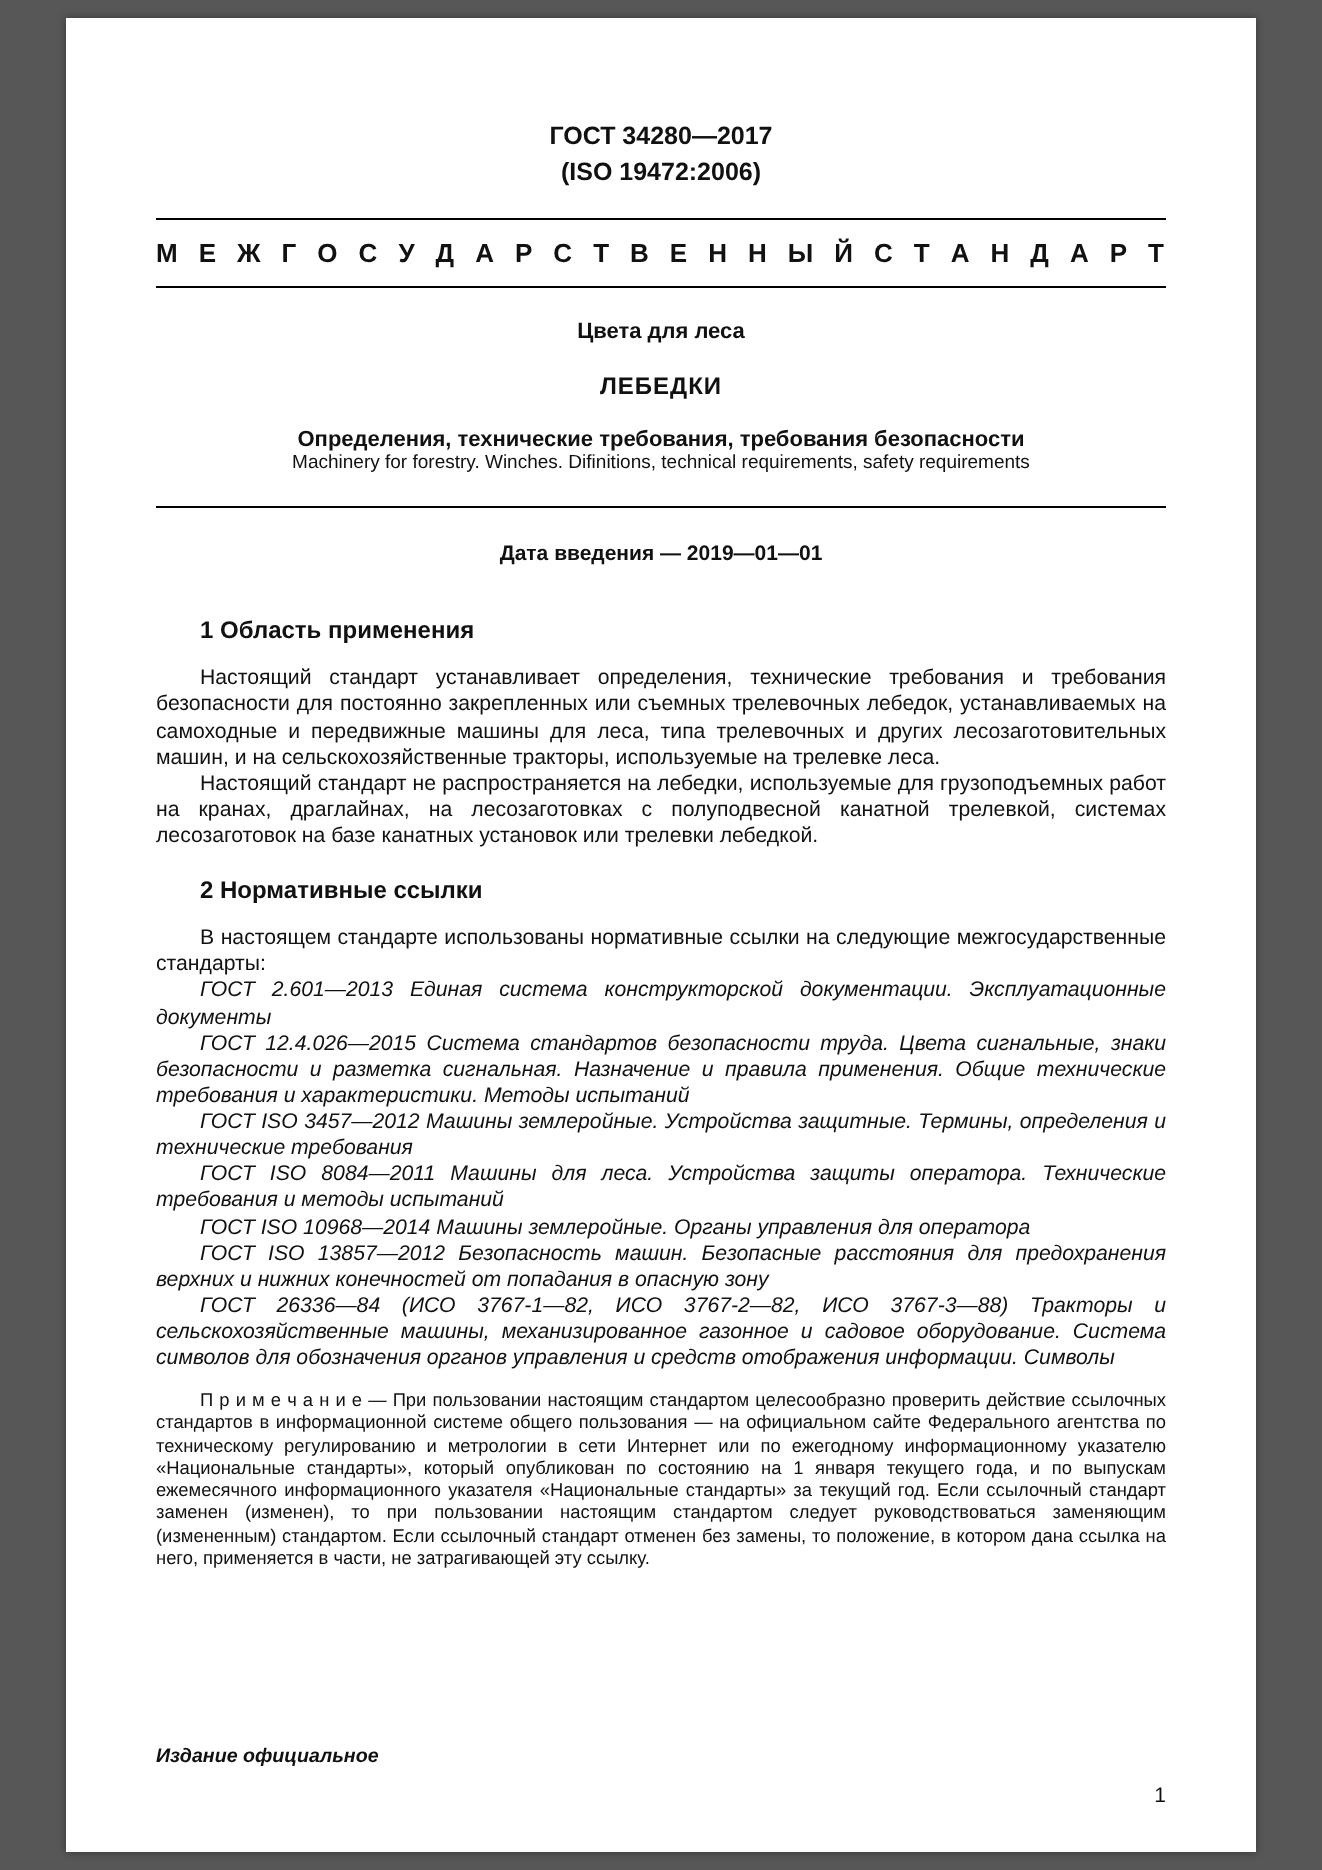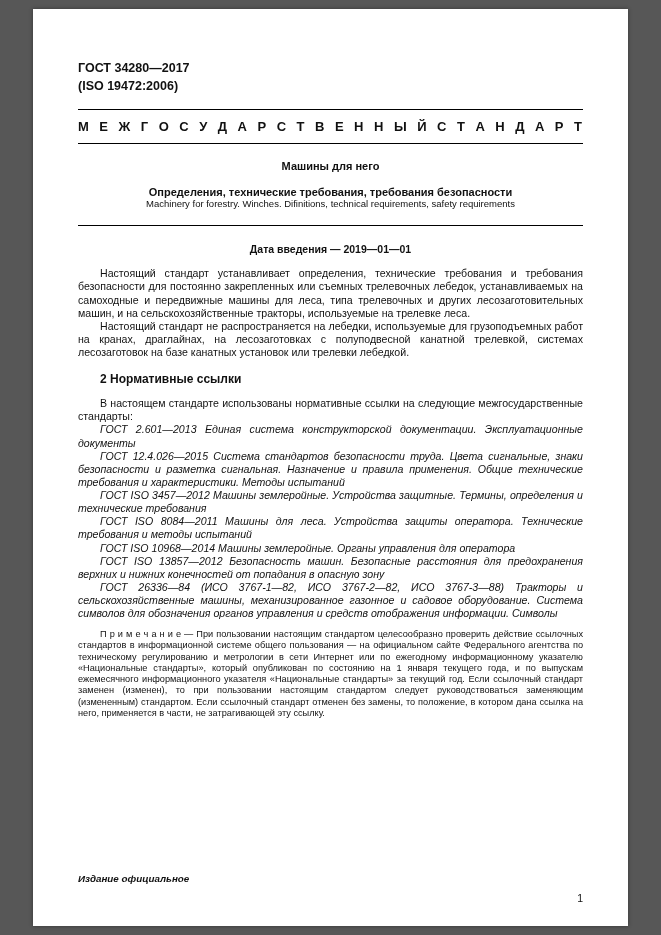--- a/index.html
+++ b/index.html
@@ -22,7 +22,7 @@
     flex-direction: column;
     box-shadow: 0 0 4px rgba(0,0,0,0.4);
   }
-  .doc-header { text-align: left; }
+  .doc-header { text-align: center; }
   .doc-number, .iso-ref {
     font-size: 12.5px;
     font-weight: bold;

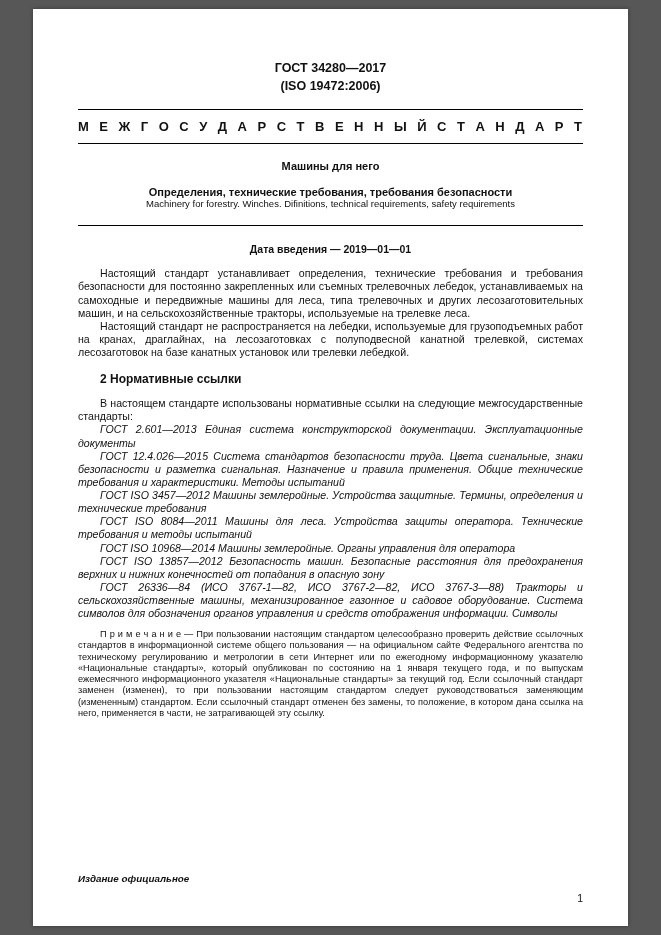--- a/index.html
+++ b/index.html
@@ -112,7 +112,7 @@
   <hr class="rule rule-2">
 
   <div class="title-block">
-    <div class="title-group">Машины для него</div>
+    <div class="title-group">Цвета для леса</div>
     <div class="title-sub">Определения, технические требования, требования безопасности</div>
     <div class="title-english">Machinery for forestry. Winches. Difinitions, technical requirements, safety requirements</div>
   </div>

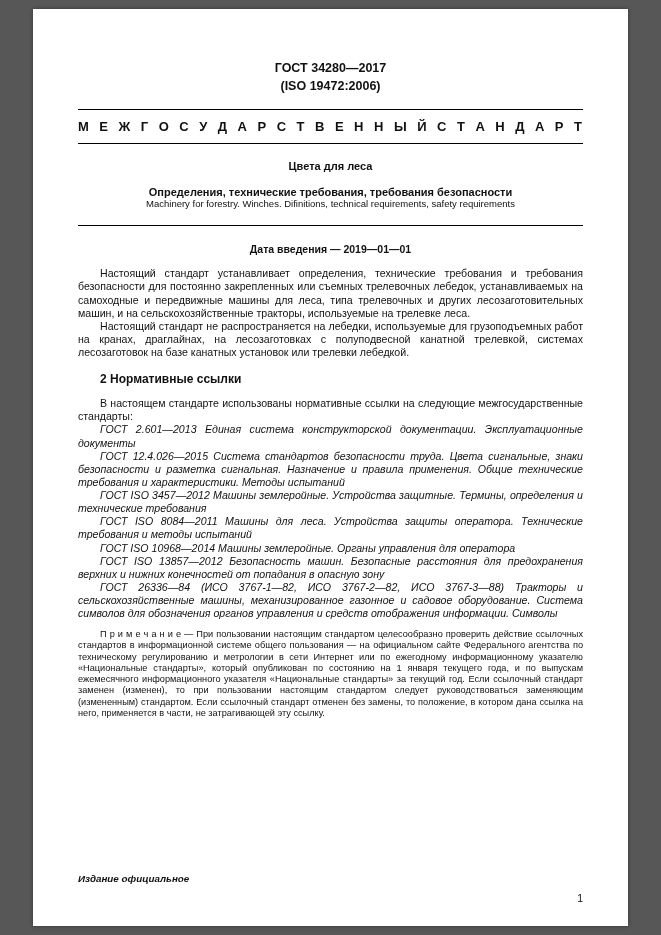--- a/index.html
+++ b/index.html
@@ -113,6 +113,7 @@
 
   <div class="title-block">
     <div class="title-group">Цвета для леса</div>
+    <div class="title-main">ЛЕБЕДКИ</div>
     <div class="title-sub">Определения, технические требования, требования безопасности</div>
     <div class="title-english">Machinery for forestry. Winches. Difinitions, technical requirements, safety requirements</div>
   </div>

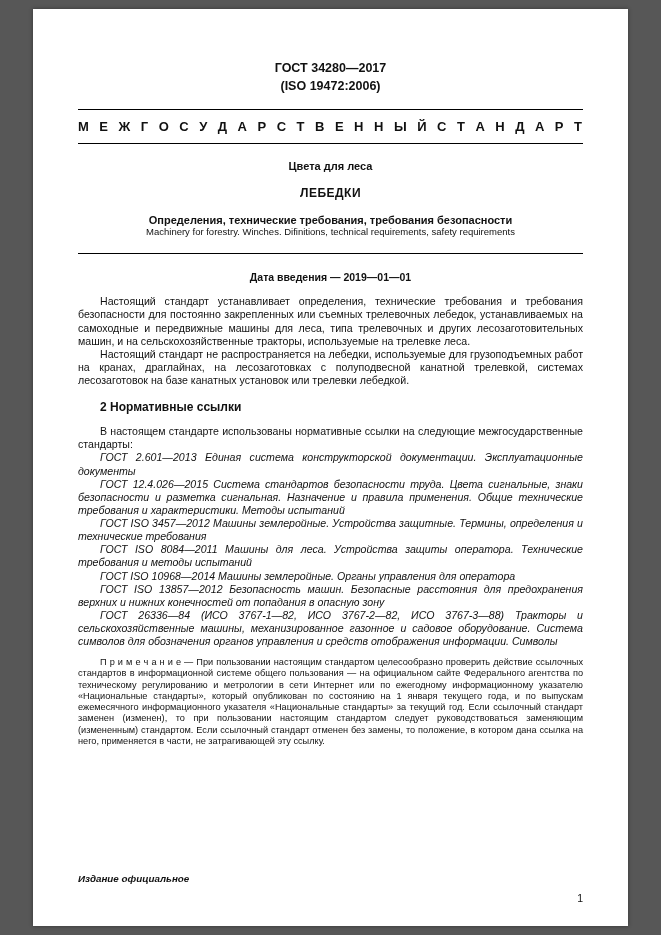--- a/index.html
+++ b/index.html
@@ -123,6 +123,7 @@
   <div class="effective-date">Дата введения — 2019—01—01</div>
 
   <div class="section">
+    <div class="section-heading">1 Область применения</div>
     <p class="para">Настоящий стандарт устанавливает определения, технические требования и требования безопасности для постоянно закрепленных или съемных трелевочных лебедок, устанавливаемых на самоходные и передвижные машины для леса, типа трелевочных и других лесозаготовительных машин, и на сельскохозяйственные тракторы, используемые на трелевке леса.</p>
     <p class="para">Настоящий стандарт не распространяется на лебедки, используемые для грузоподъемных работ на кранах, драглайнах, на лесозаготовках с полуподвесной канатной трелевкой, системах лесозаготовок на базе канатных установок или трелевки лебедкой.</p>
   </div>

